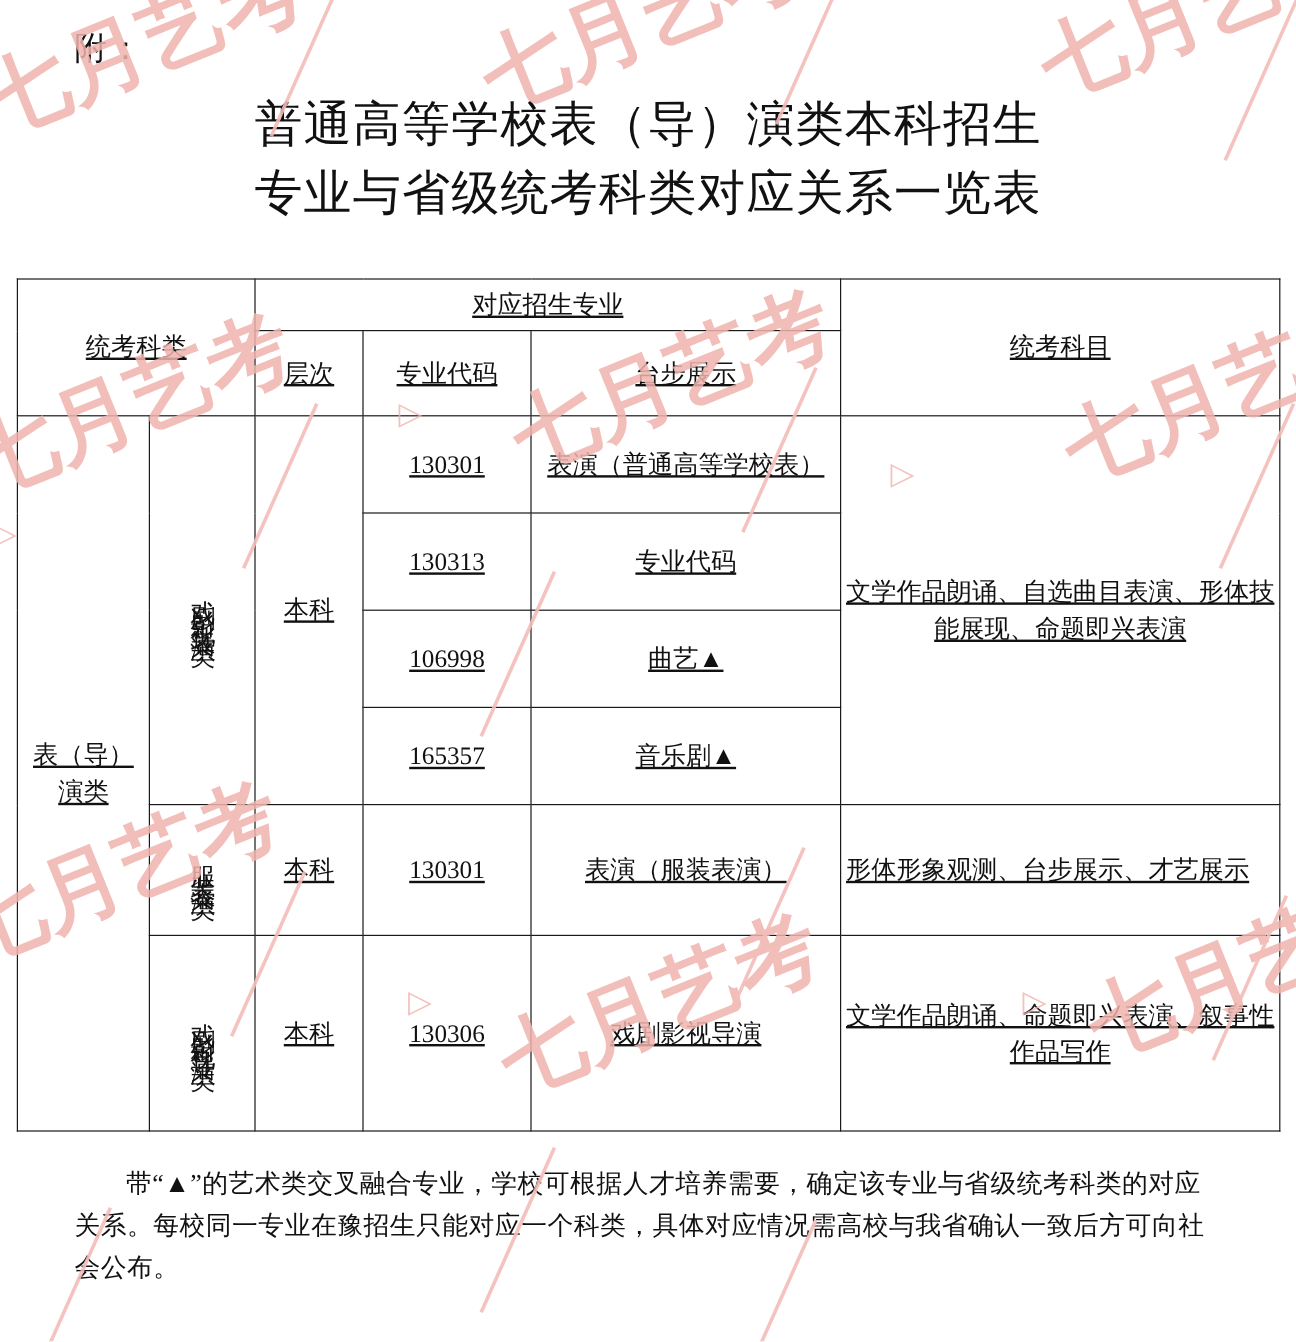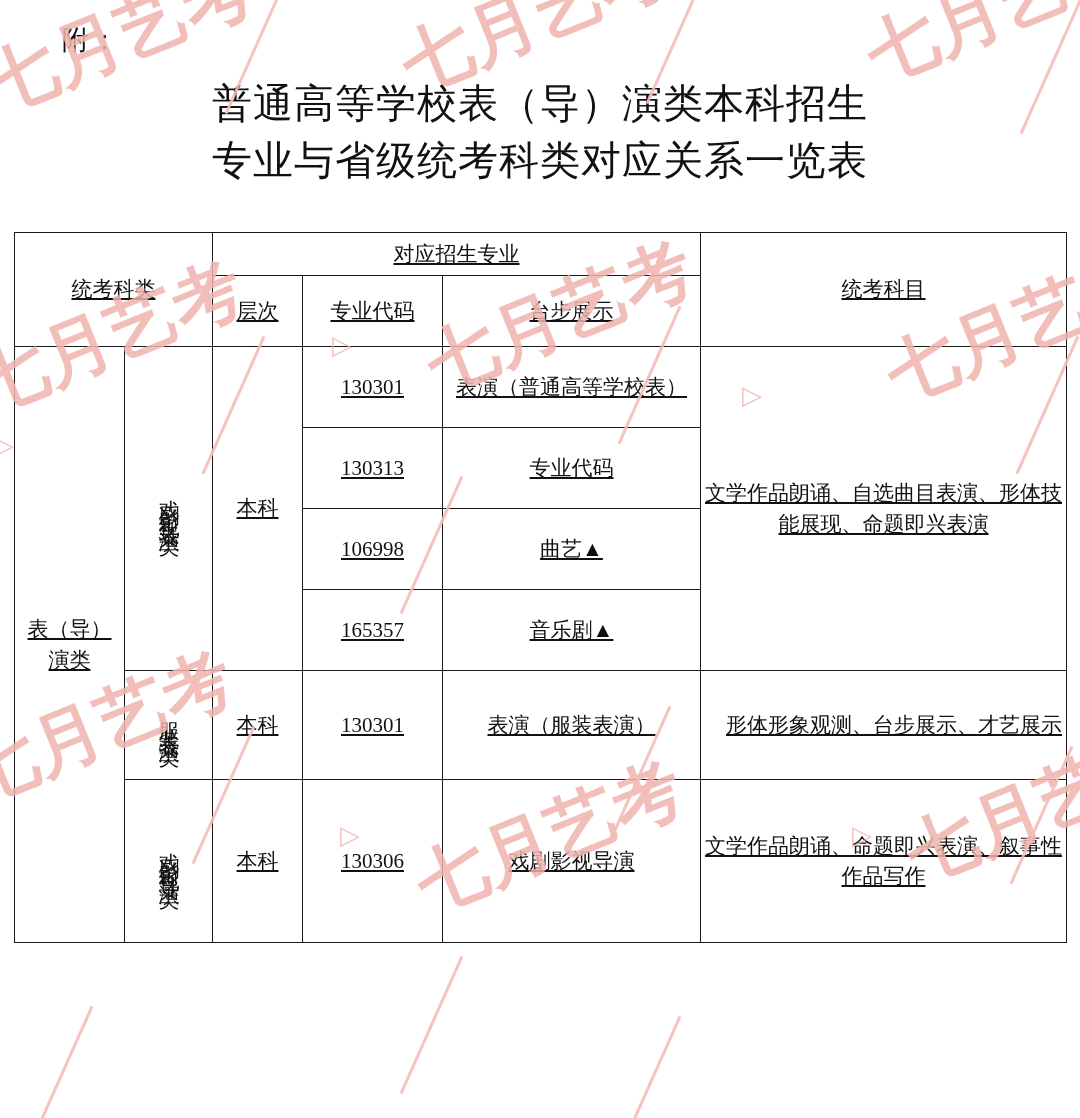--- a/index.html
+++ b/index.html
@@ -210,7 +210,7 @@
         <td>本科</td>
         <td>130301</td>
         <td>表演（服装表演）</td>
-        <td class="subj" style="text-align:right;">形体形象观测、台步展示、才艺展示</td>
+        <td class="subj" style="text-align:left;">形体形象观测、台步展示、才艺展示</td>
       </tr>
 
       <tr>

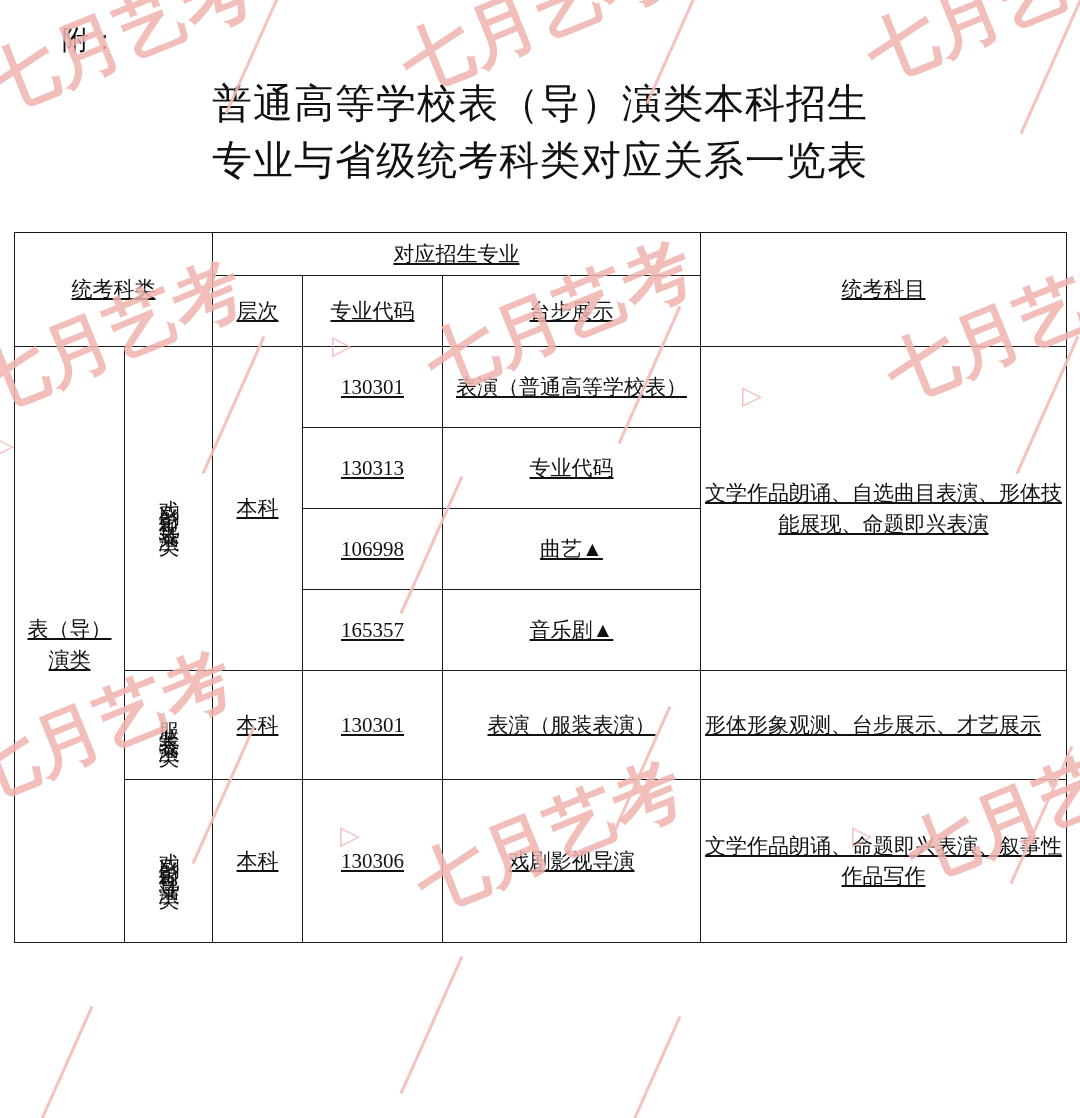--- a/index.html
+++ b/index.html
@@ -225,6 +225,7 @@
     </tbody>
   </table>
 
+  <div class="note">带“▲”的艺术类交叉融合专业，学校可根据人才培养需要，确定该专业与省级统考科类的对应关系。每校同一专业在豫招生只能对应一个科类，具体对应情况需高校与我省确认一致后方可向社会公布。</div>
 </div>
 
 </body></html>

